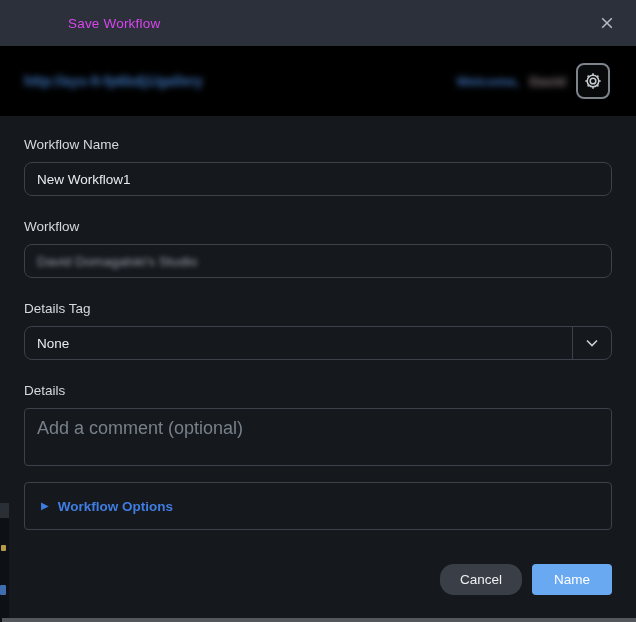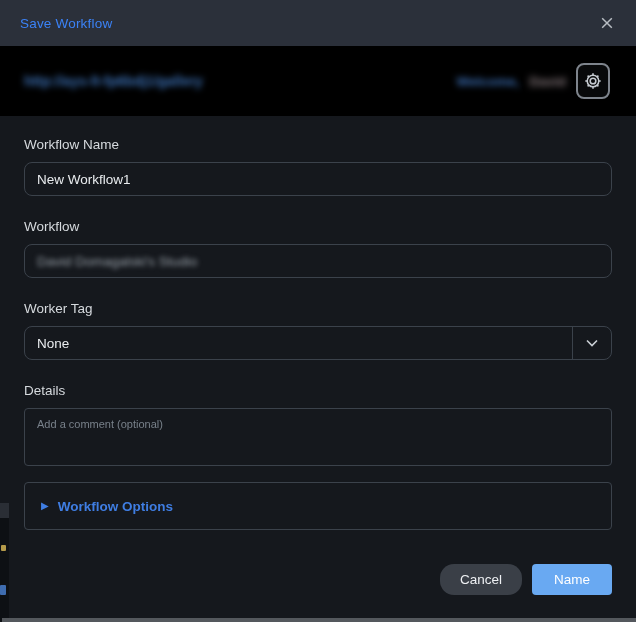--- a/index.html
+++ b/index.html
@@ -13,7 +13,7 @@
     height:46px;background:#2b303a;display:flex;align-items:center;
     justify-content:space-between;padding:0 18px 0 20px;box-sizing:border-box;
   }
-  .titlebar .title{color:#3b82f6;font-size:13.5px;letter-spacing:.2px;}
+  .titlebar .title{color:#d946ef;font-size:13.5px;letter-spacing:.2px;margin-left:48px;}
   .close-btn{width:22px;height:22px;display:flex;align-items:center;justify-content:center;cursor:pointer;}
   
   .banner{

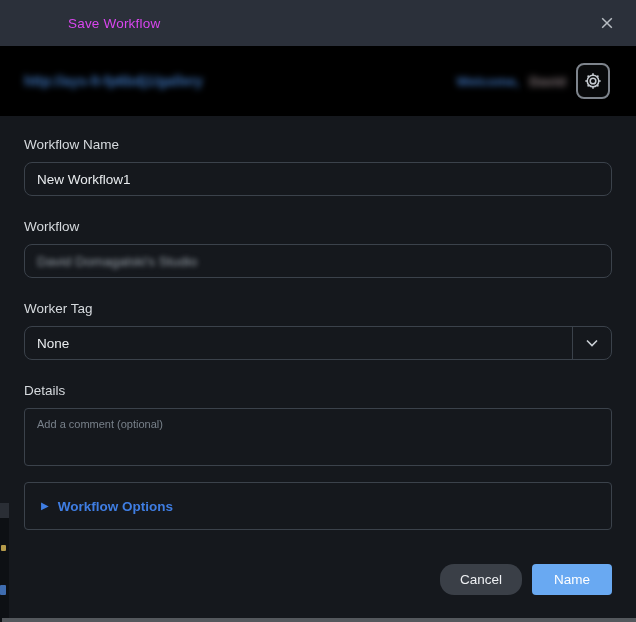--- a/index.html
+++ b/index.html
@@ -127,7 +127,7 @@
       <span class="blur-value">David Domagalski's Studio</span>
     </div>
 
-    <div class="field-label">Worker Tag</div>
+    <div class="field-label">Details Tag</div>
     <div class="field dropdown">
       <span class="selected">None</span>
       <span class="dd-right">

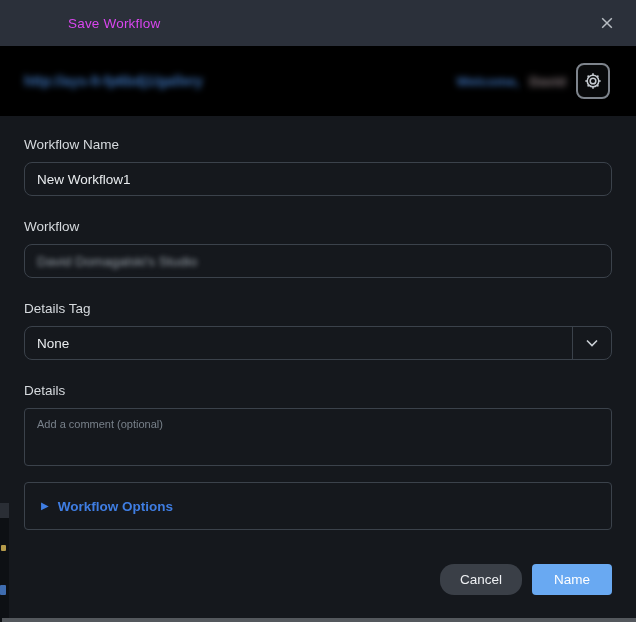--- a/index.html
+++ b/index.html
@@ -59,7 +59,7 @@
   }
   .textarea textarea{
     width:100%;height:100%;box-sizing:border-box;background:transparent;border:none;outline:none;
-    resize:none;color:#e9ecef;font-size:11px;font-family:inherit;padding:9px 12px;
+    resize:none;color:#e9ecef;font-size:18px;font-family:inherit;padding:9px 12px;
   }
   .textarea textarea::placeholder{color:#78808a;opacity:1;}
   

